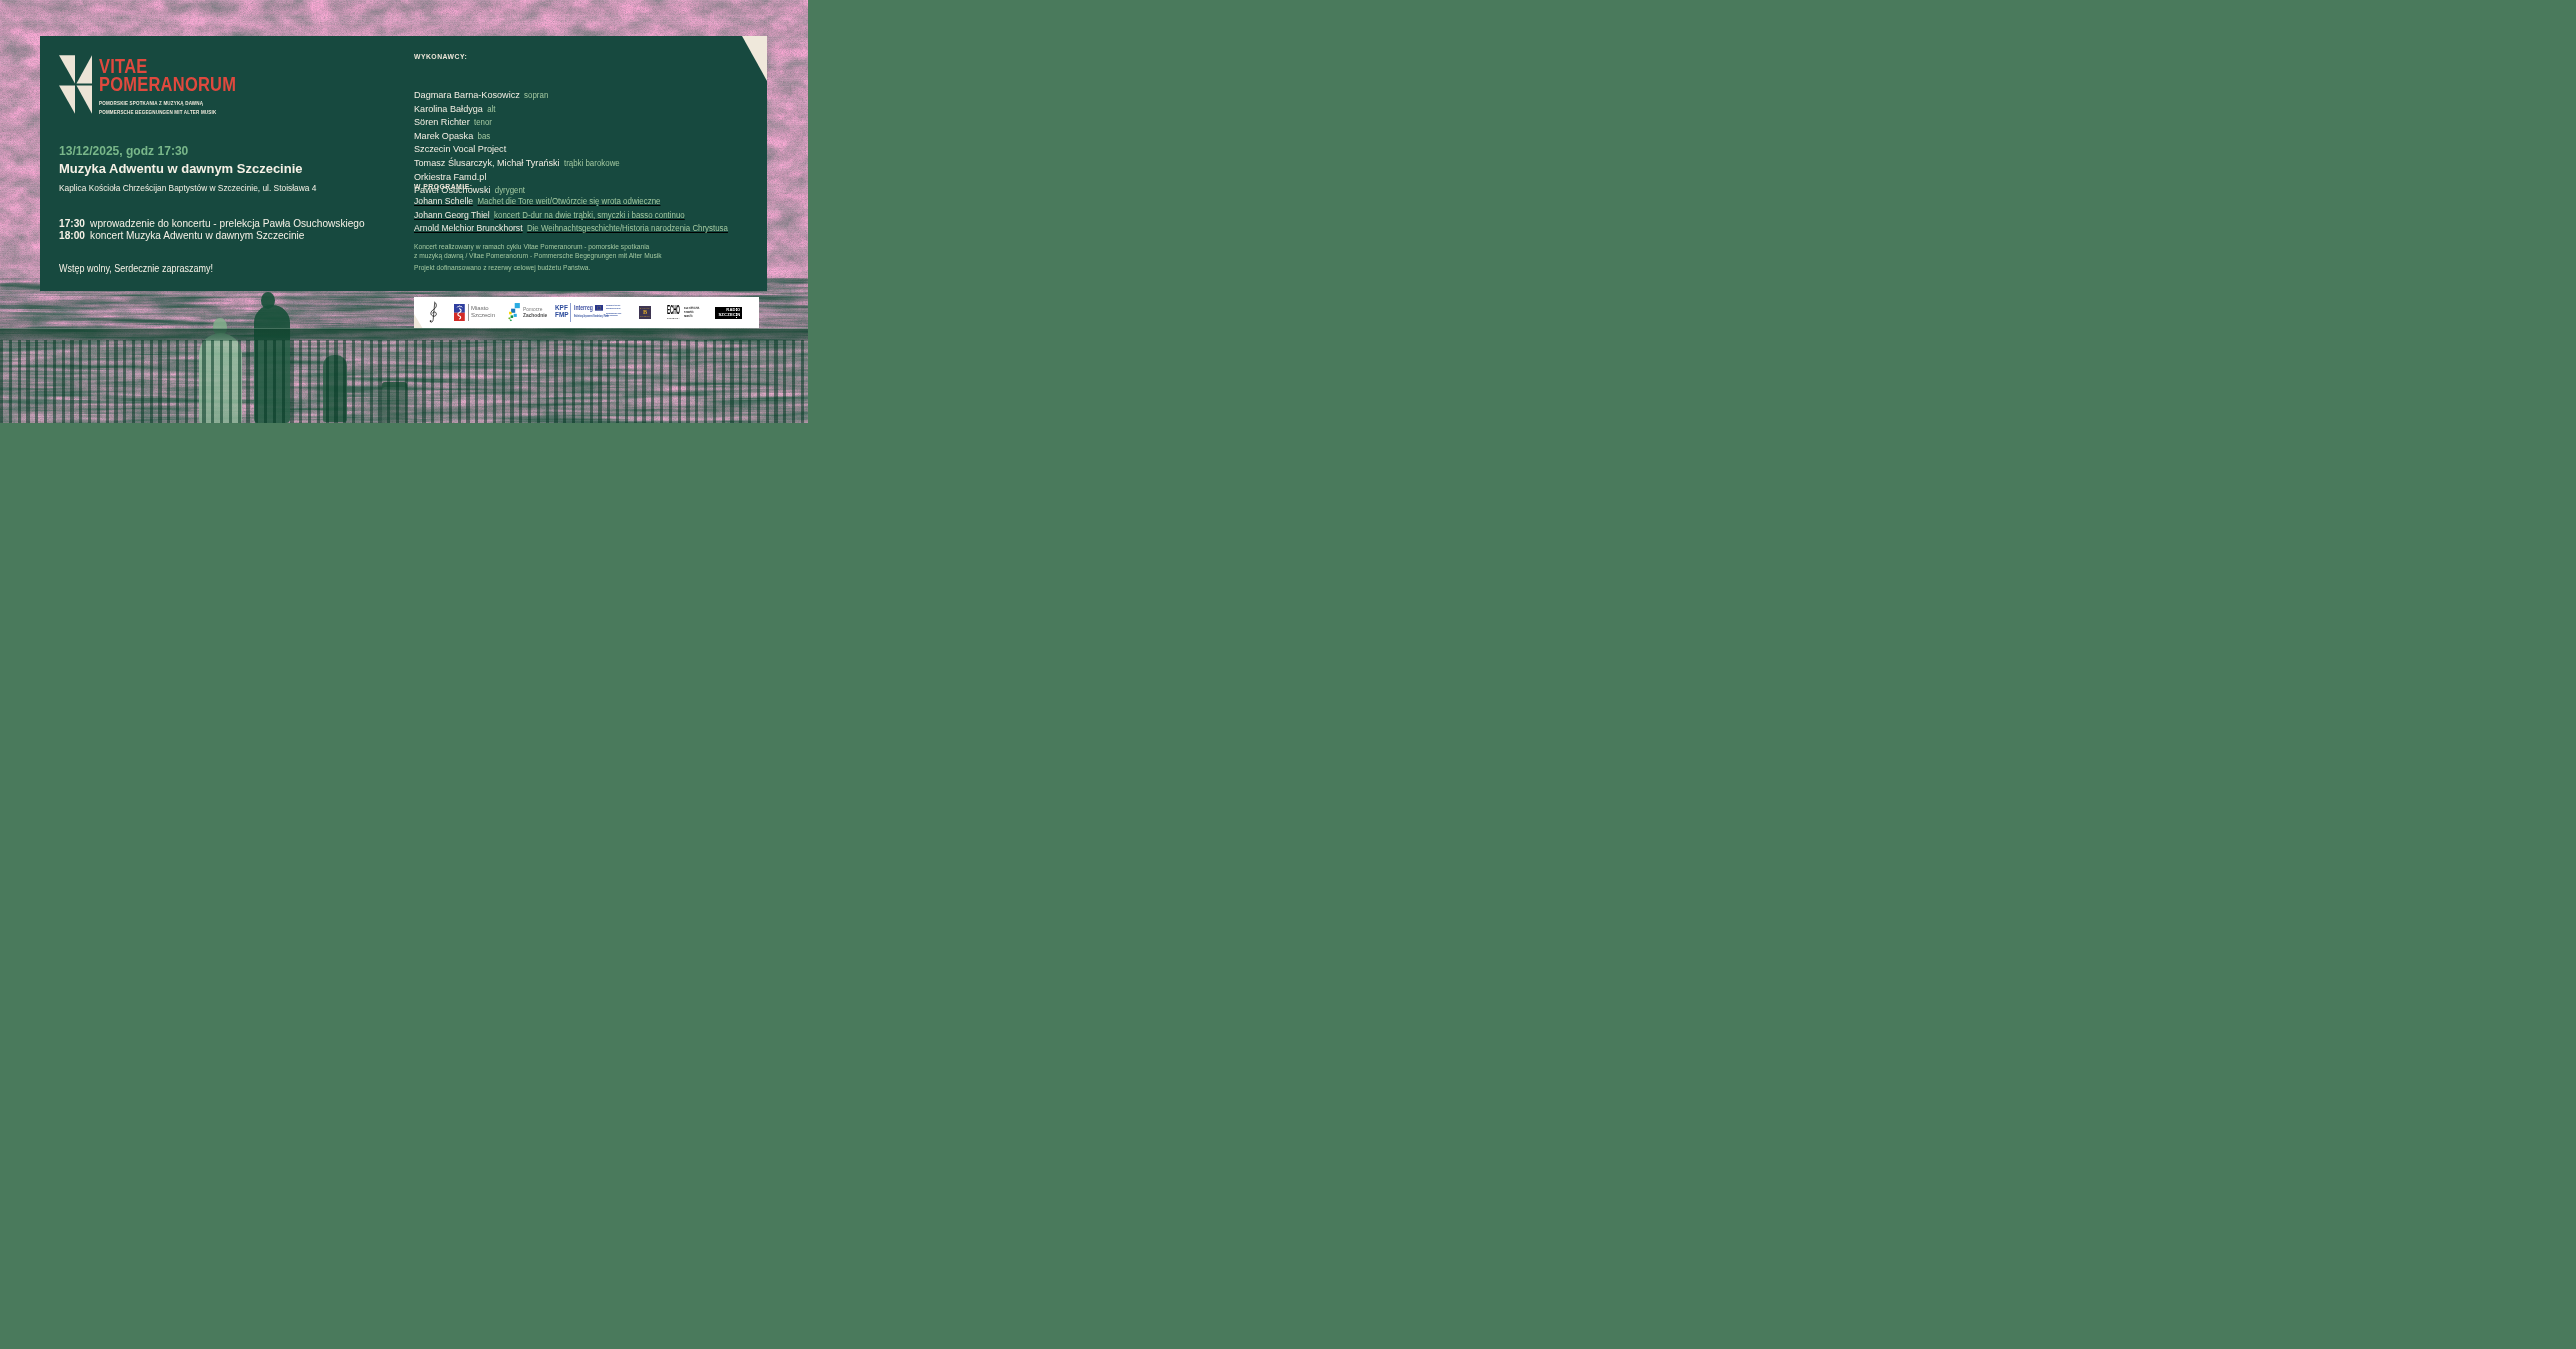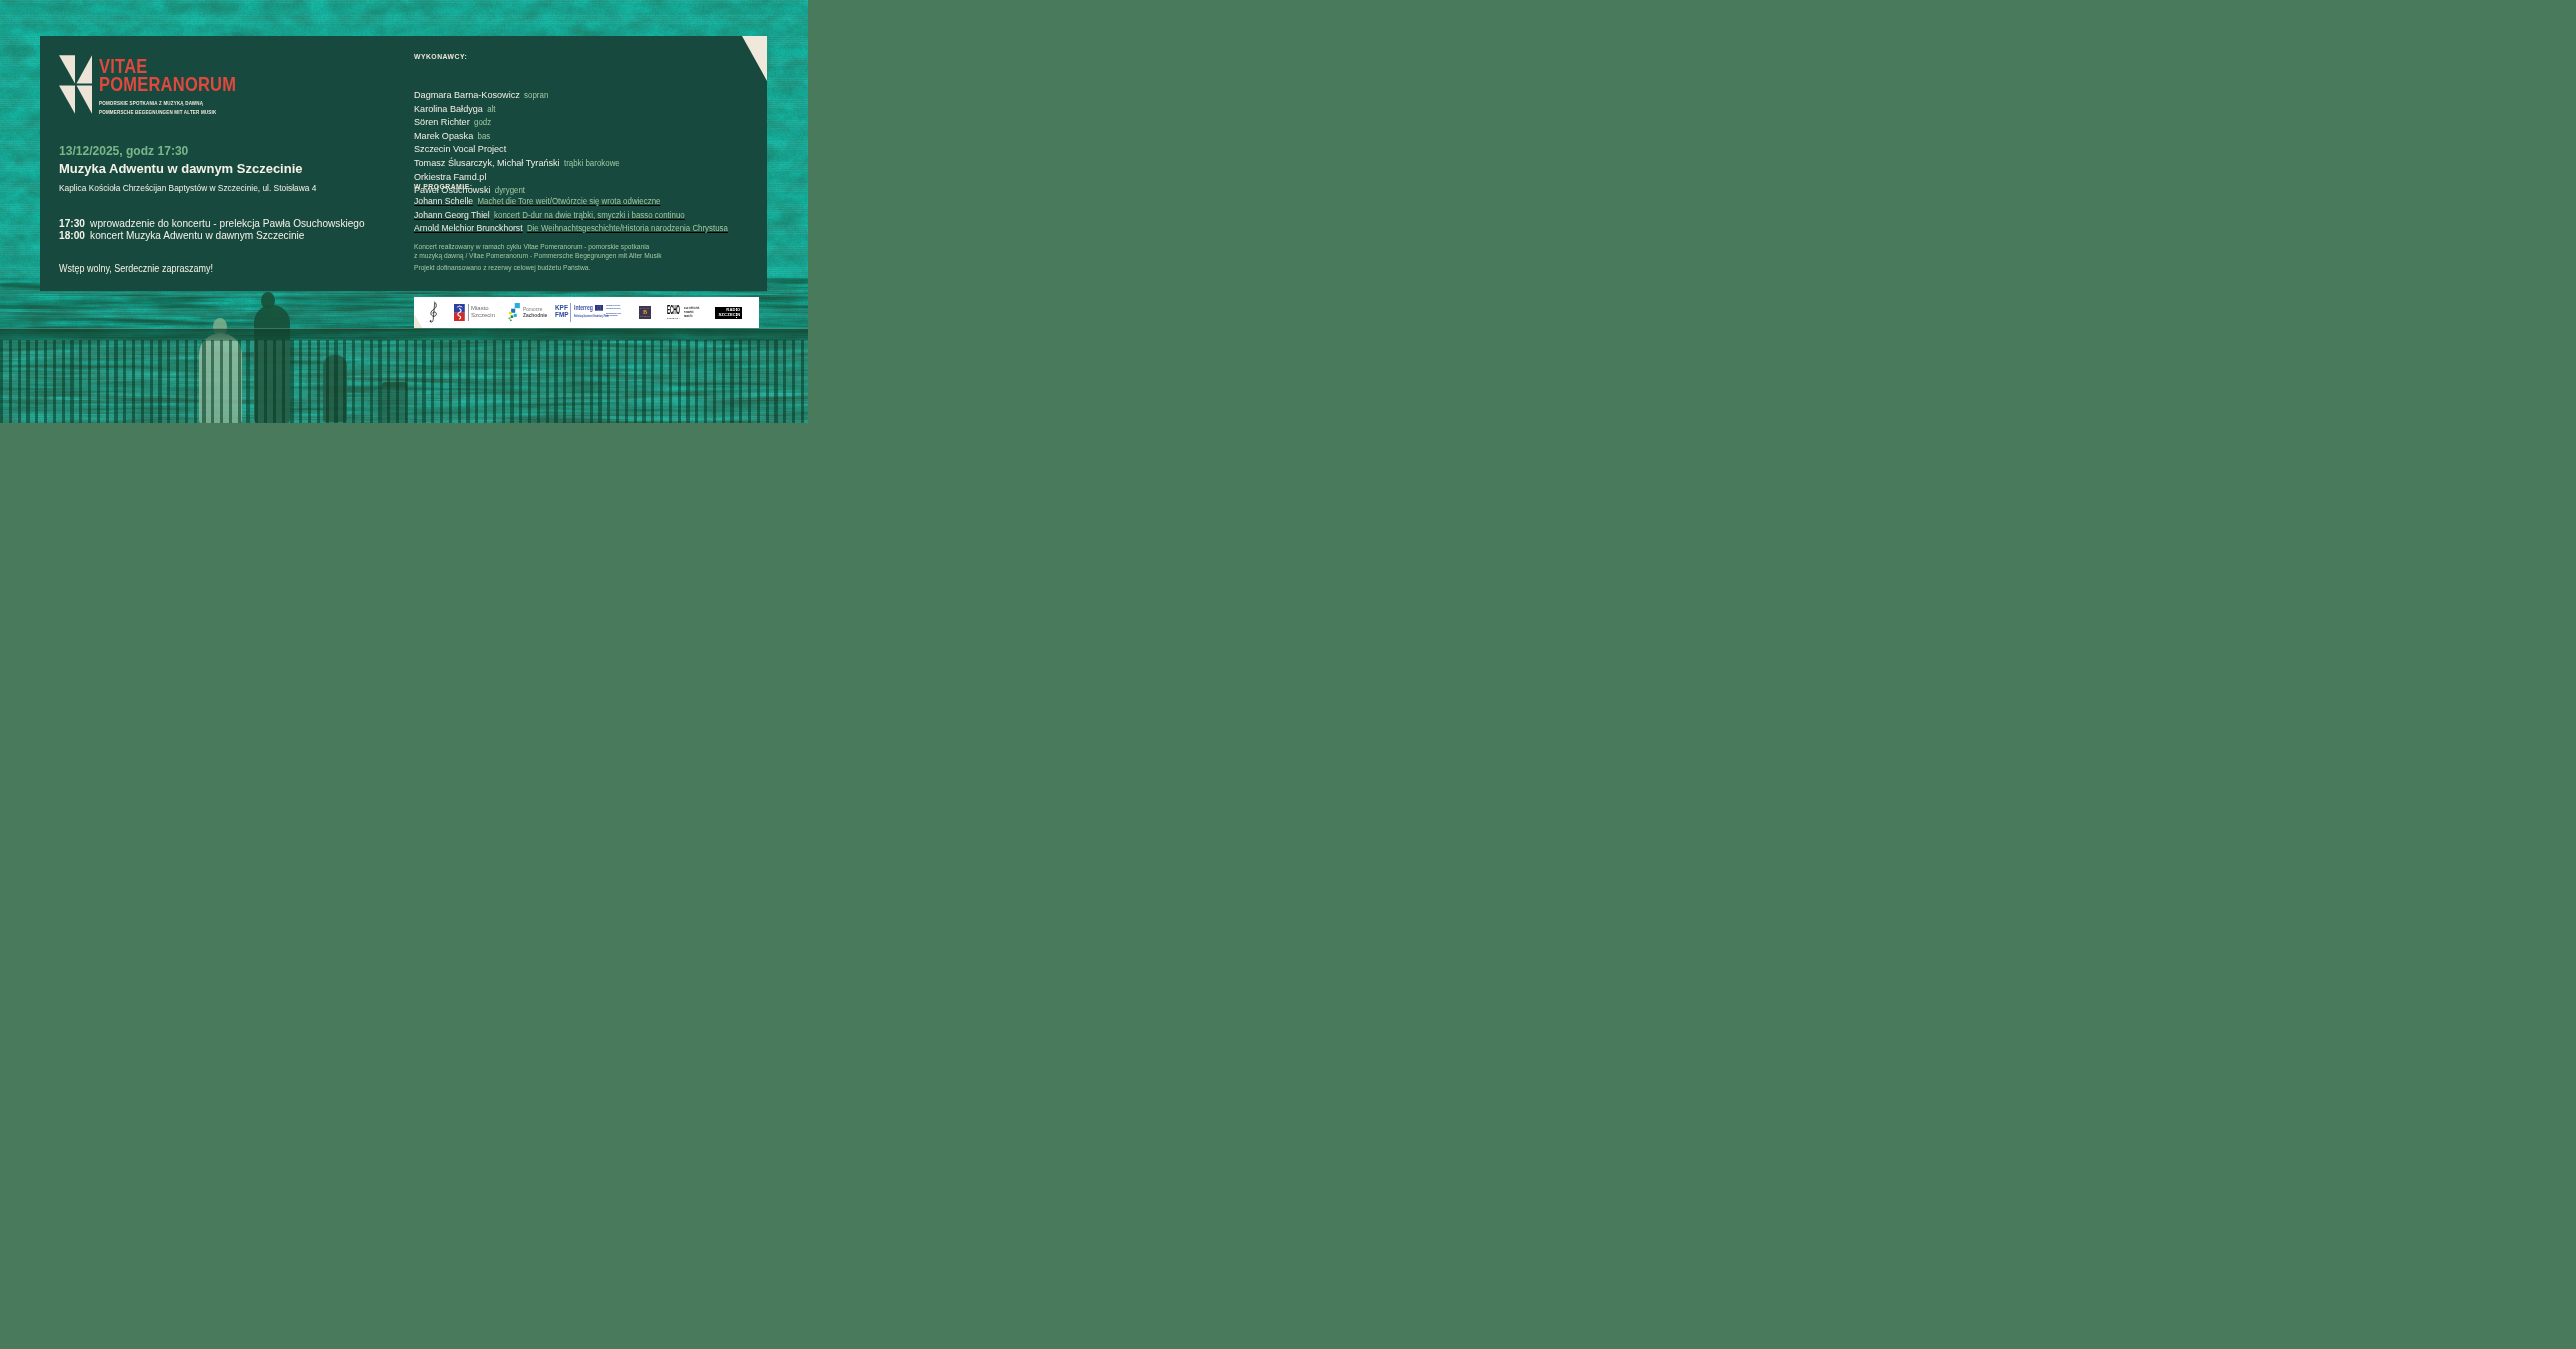--- a/index.html
+++ b/index.html
@@ -5,7 +5,7 @@
   html,body{margin:0;padding:0;background:#4a7a5c;}
   .stage{
     position:relative;width:808px;height:423px;overflow:hidden;
-    background:#14b8a6;
+    background:#f9a8d4;
     font-family:"Liberation Sans",sans-serif;
   }
   .abs{position:absolute;}

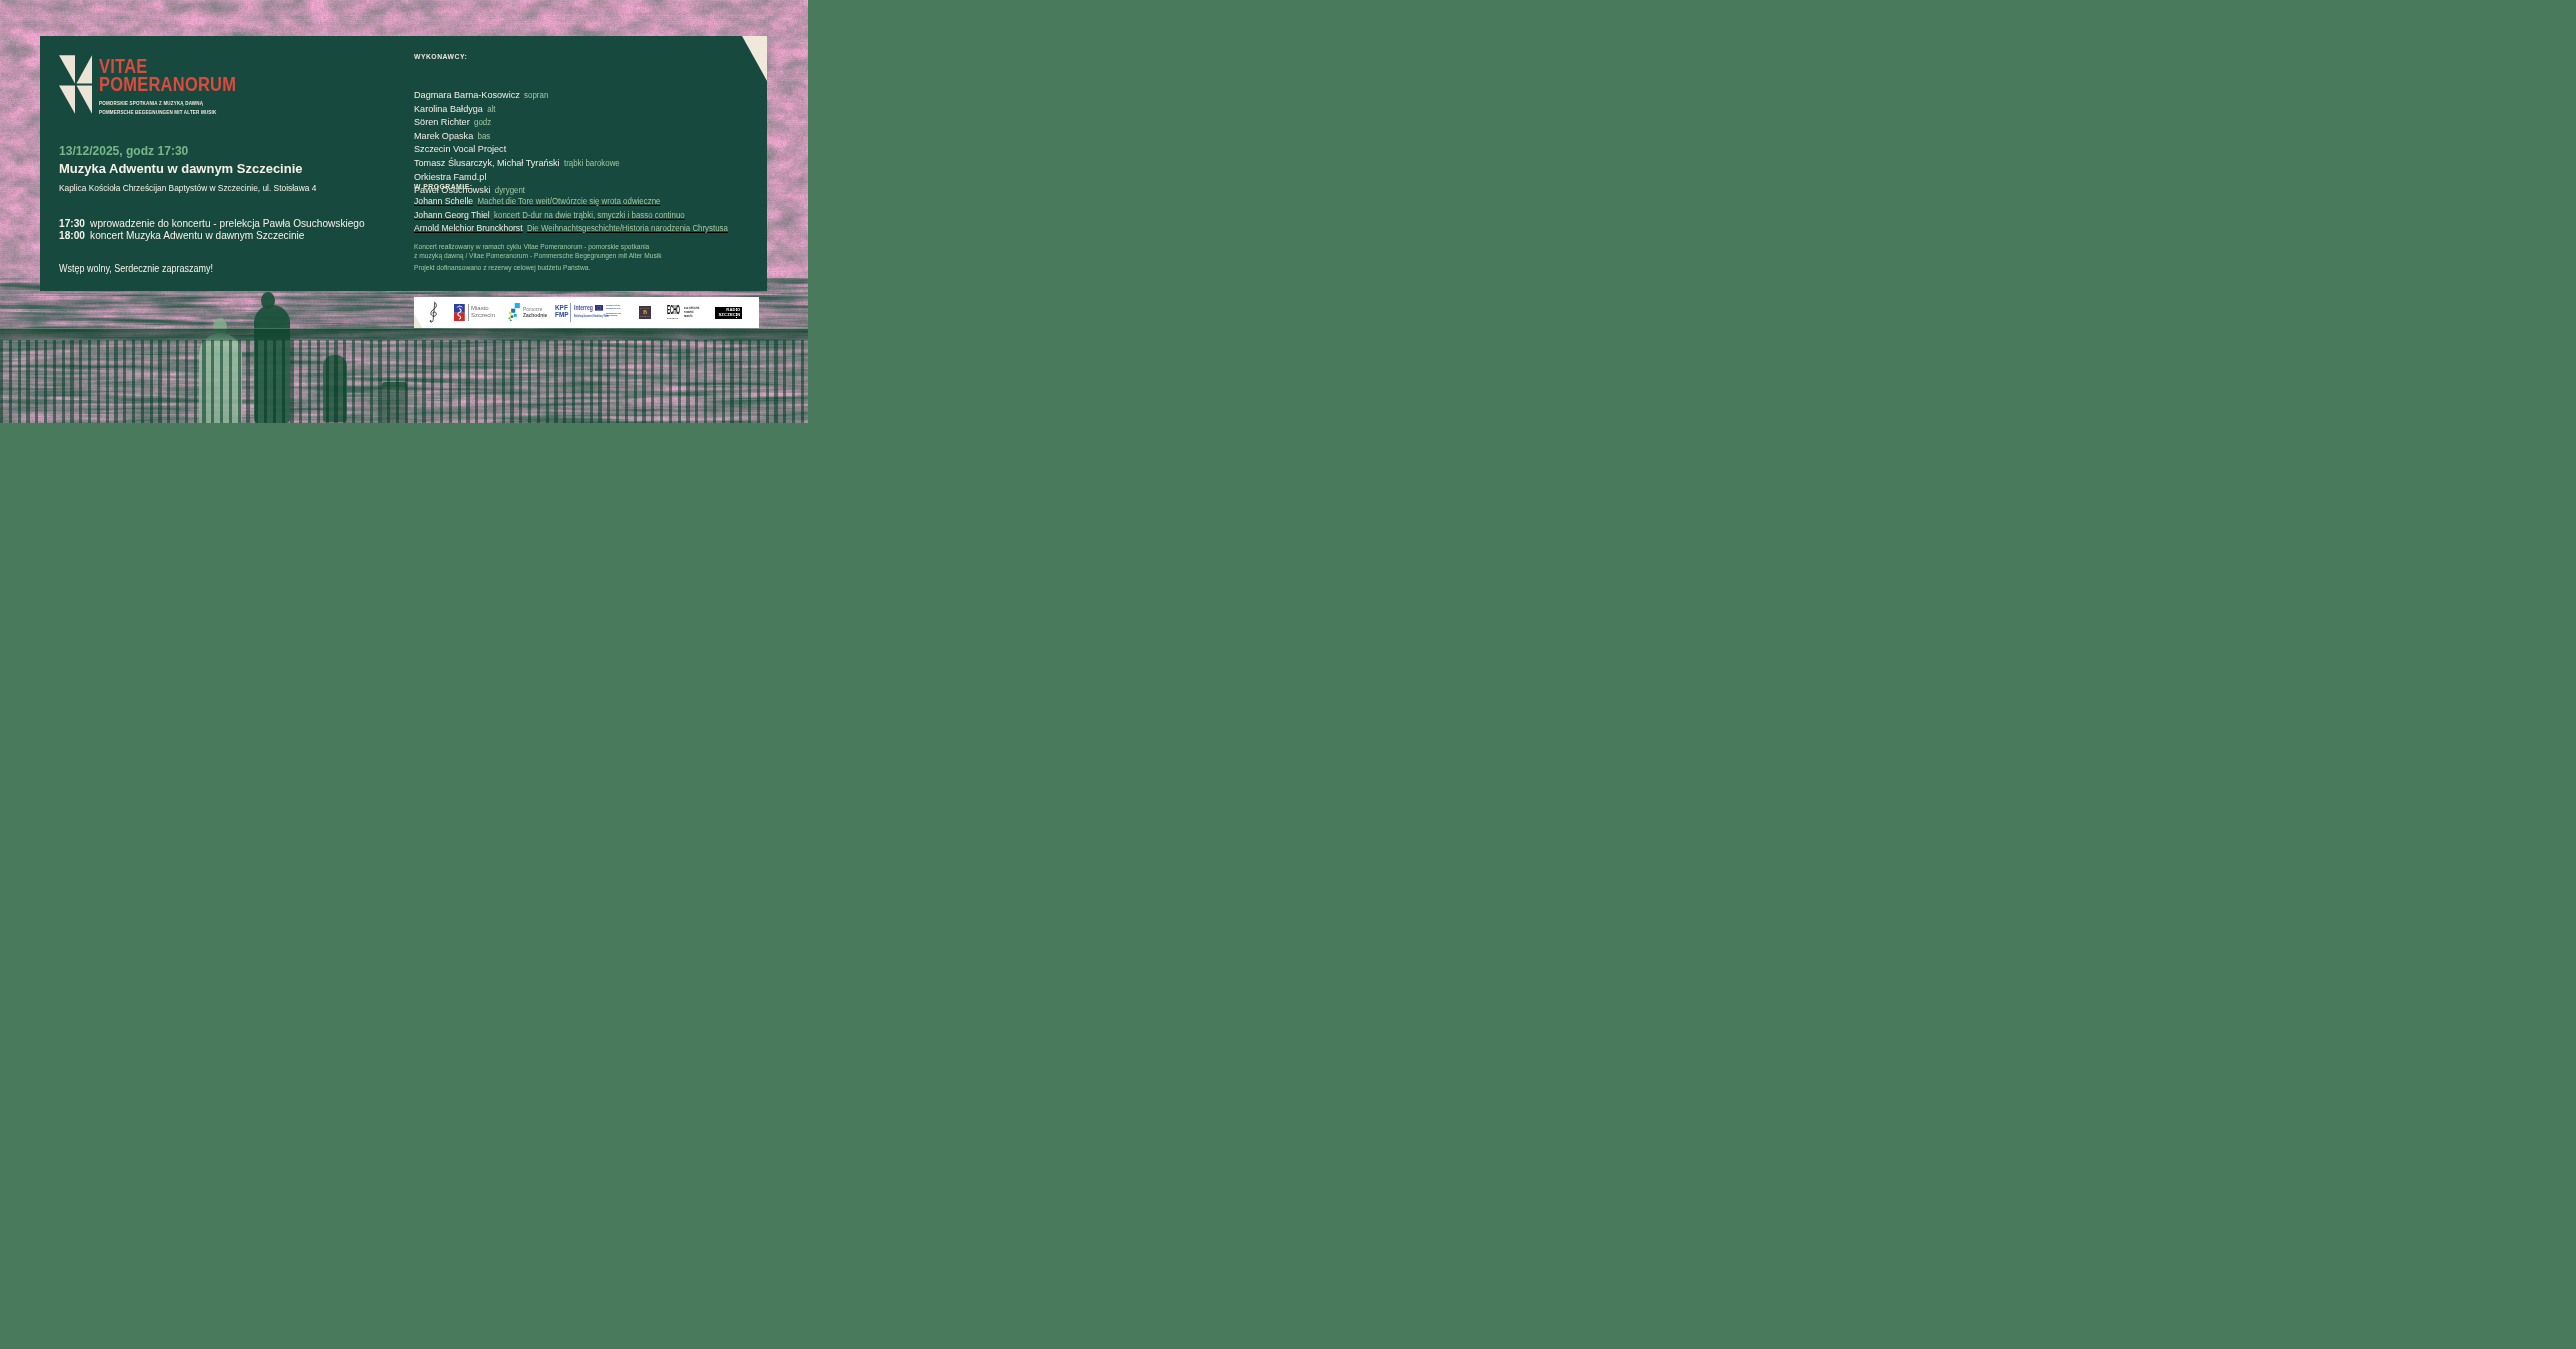--- a/index.html
+++ b/index.html
@@ -179,7 +179,7 @@
     <div class="abs performers">
       <div class="row"><span class="name">Dagmara Barna-Kosowicz</span><span class="role">sopran</span></div>
       <div class="row"><span class="name">Karolina Bałdyga</span><span class="role">alt</span></div>
-      <div class="row"><span class="name">Sören Richter</span><span class="role">godz</span></div>
+      <div class="row"><span class="name">Sören Richter</span><span class="role">tenor</span></div>
       <div class="row"><span class="name">Marek Opaska</span><span class="role">bas</span></div>
       <div class="row"><span class="name">Szczecin Vocal Project</span><span class="role"></span></div>
       <div class="row"><span class="name">Tomasz Ślusarczyk, Michał Tyrański</span><span class="role">trąbki barokowe</span></div>

